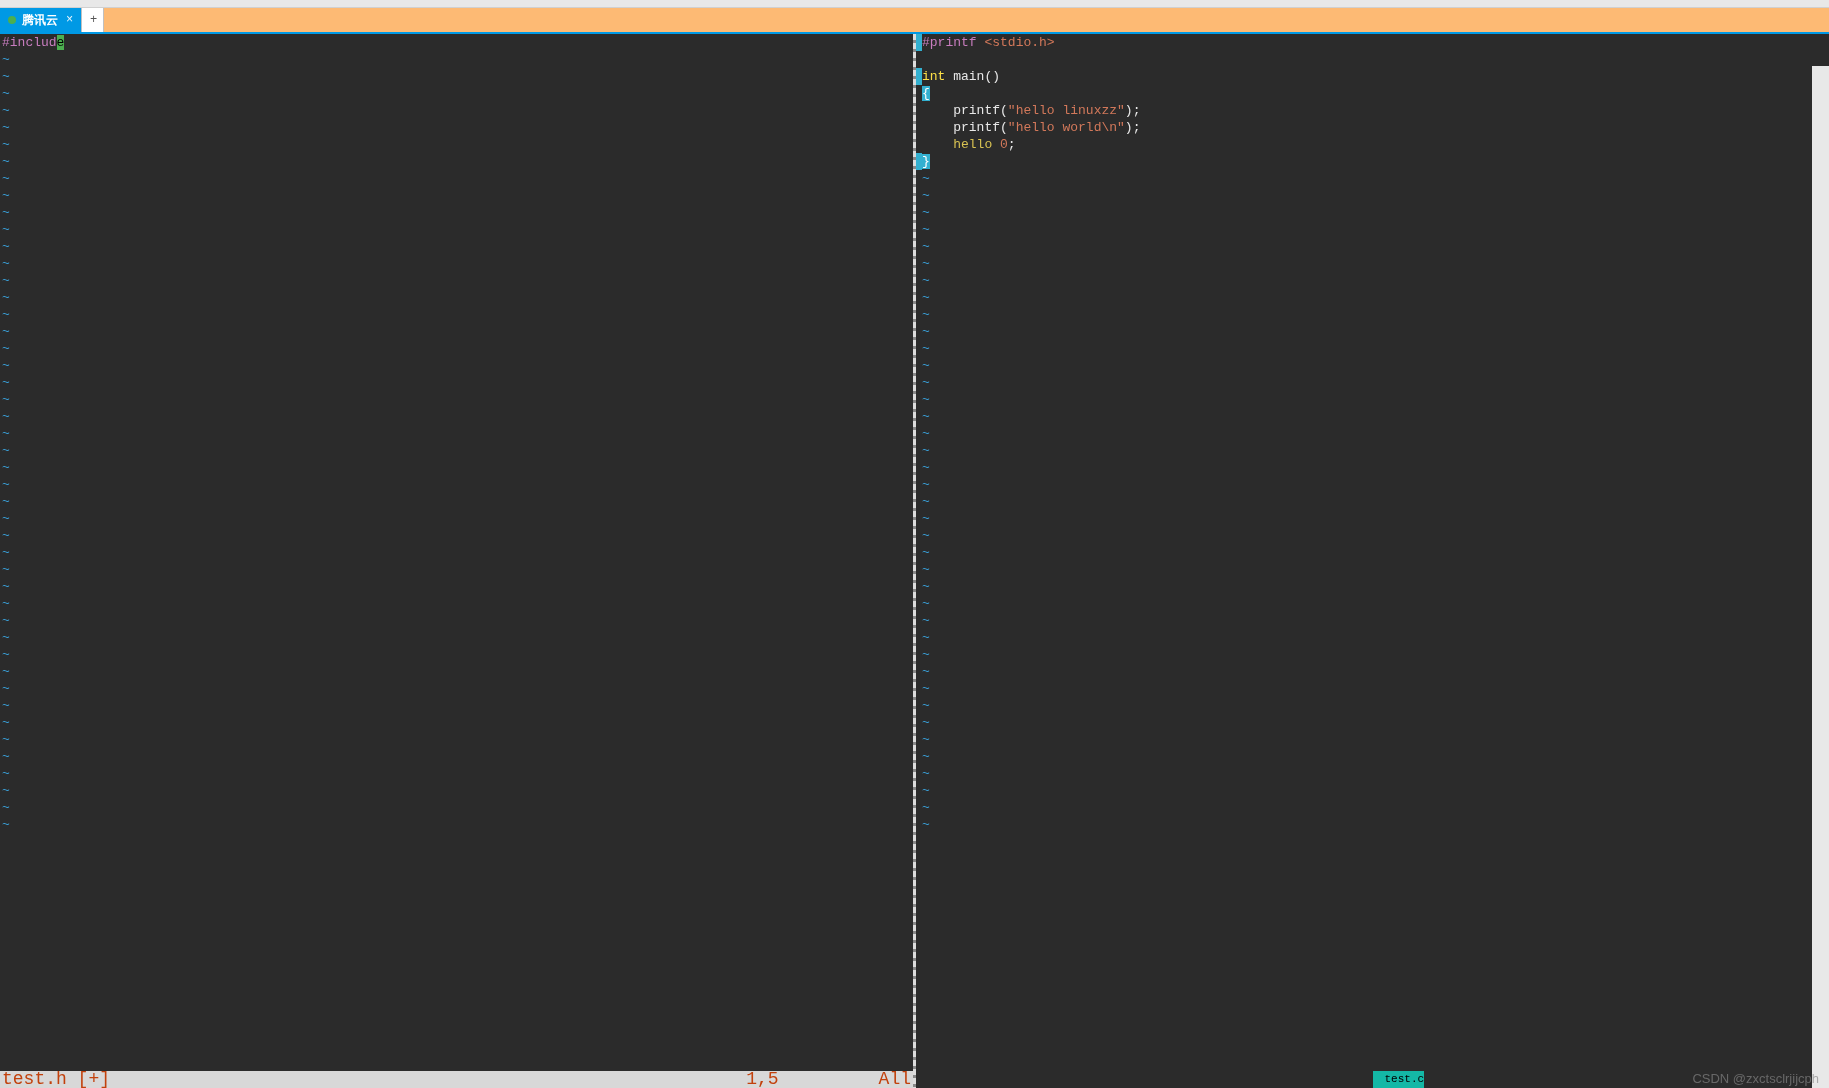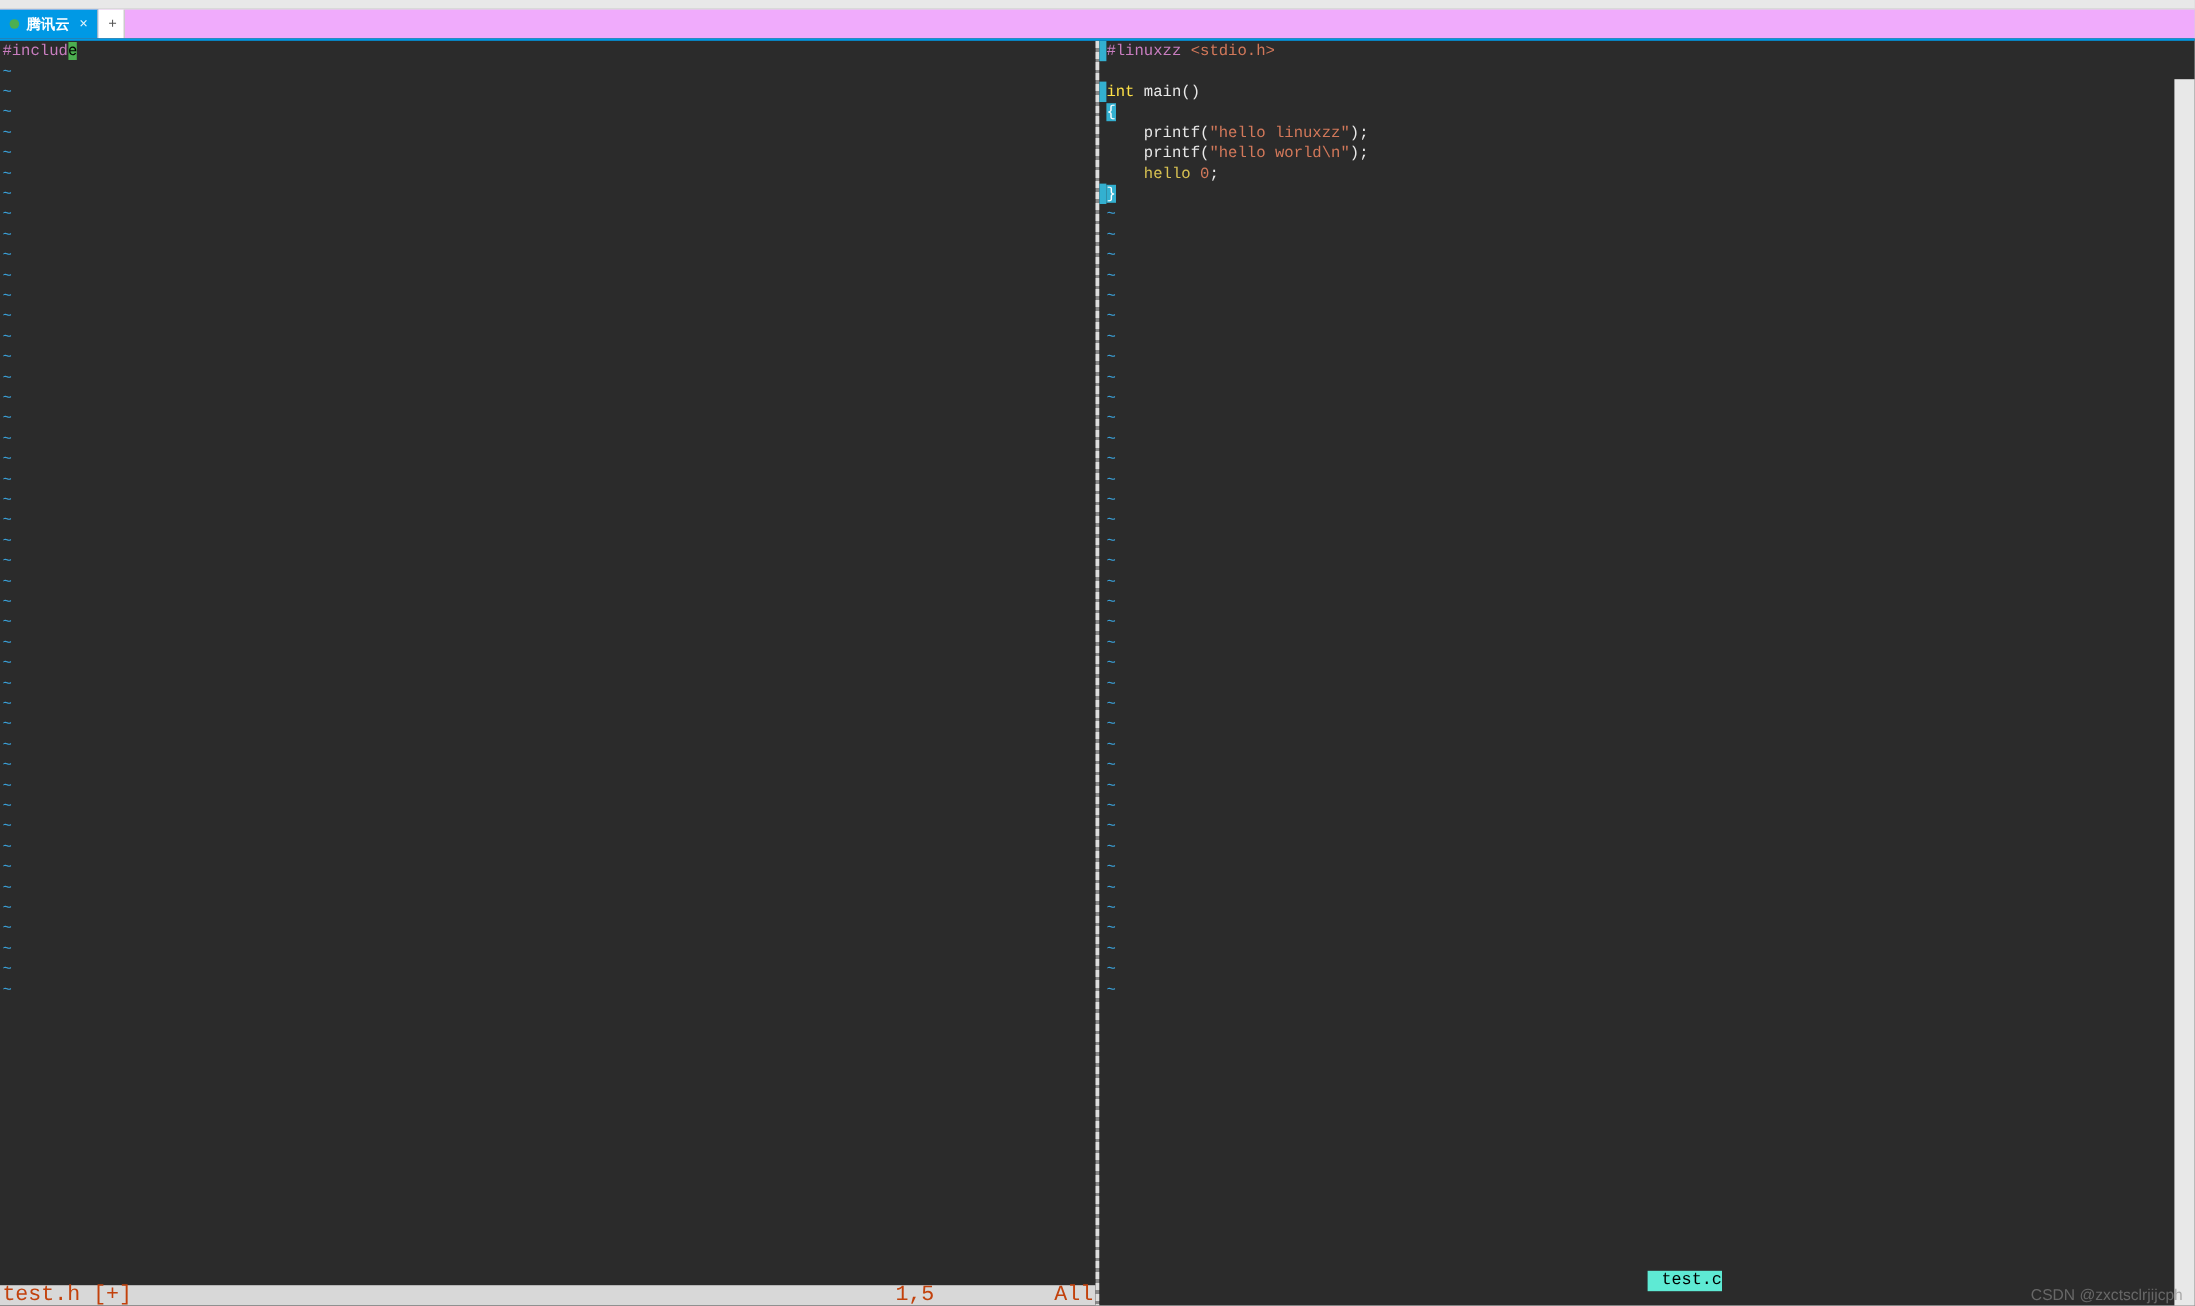--- a/index.html
+++ b/index.html
@@ -5,7 +5,7 @@
   * { margin: 0; padding: 0; box-sizing: border-box; }
   html, body { width: 1829px; height: 1088px; overflow: hidden; font-family: "Consolas", "Courier New", monospace; }
   .titlebar { height: 8px; background: #e8e8e8; border-bottom: 1px solid #d0d0d0; }
-  .tabbar { height: 24px; background: #f0abfc; display: flex; align-items: stretch; font-size: 12px; }
+  .tabbar { height: 24px; background: #fdba74; display: flex; align-items: stretch; font-size: 12px; }
   .tab { display: flex; align-items: center; padding: 0 6px 0 8px; border-right: 1px solid #c0c0c0; gap: 6px; }
   .tab.active { background: #0099e5; color: #fff; font-weight: bold; }
   .tab .dot { width: 8px; height: 8px; border-radius: 50%; background: #4caf50; display: inline-block; }

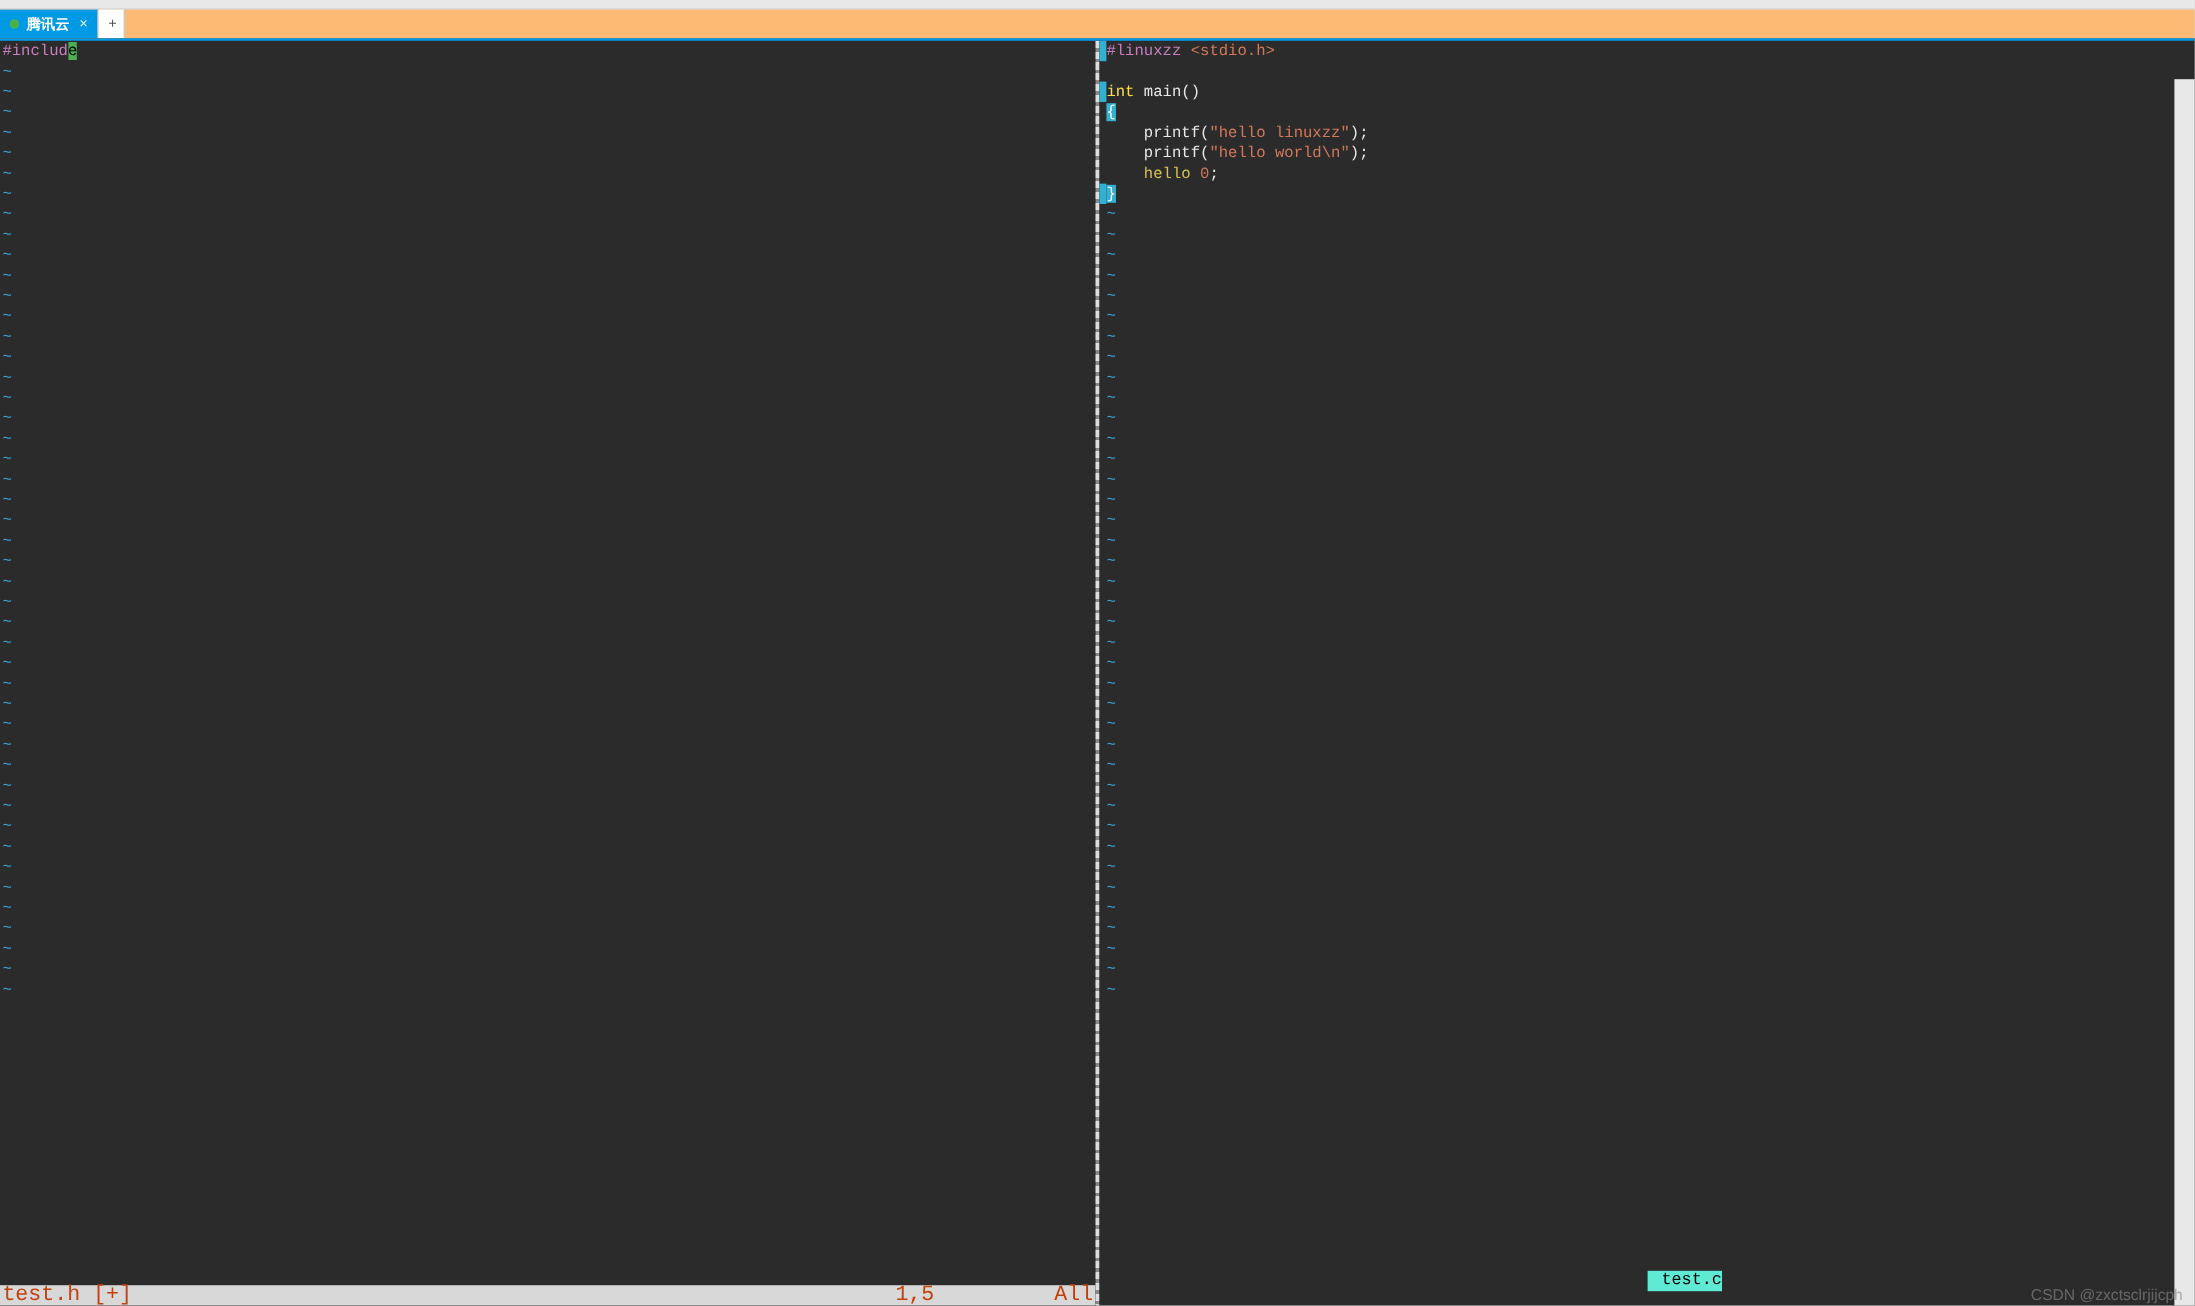--- a/index.html
+++ b/index.html
@@ -120,7 +120,7 @@
       <div class="block" style="top:34px;height:17px"></div>
       <div class="block" style="top:119px;height:17px"></div>
     </div>
-    <div class="code" style="padding-left:6px"><span class="kw-preproc">#linuxzz </span><span class="kw-incfile">&lt;stdio.h&gt;</span>
+    <div class="code" style="padding-left:6px"><span class="kw-preproc">#printf </span><span class="kw-incfile">&lt;stdio.h&gt;</span>
 
 <span class="kw-type">int</span><span class="kw-ident"> main()</span>
 <span class="kw-brace-hi">{</span>

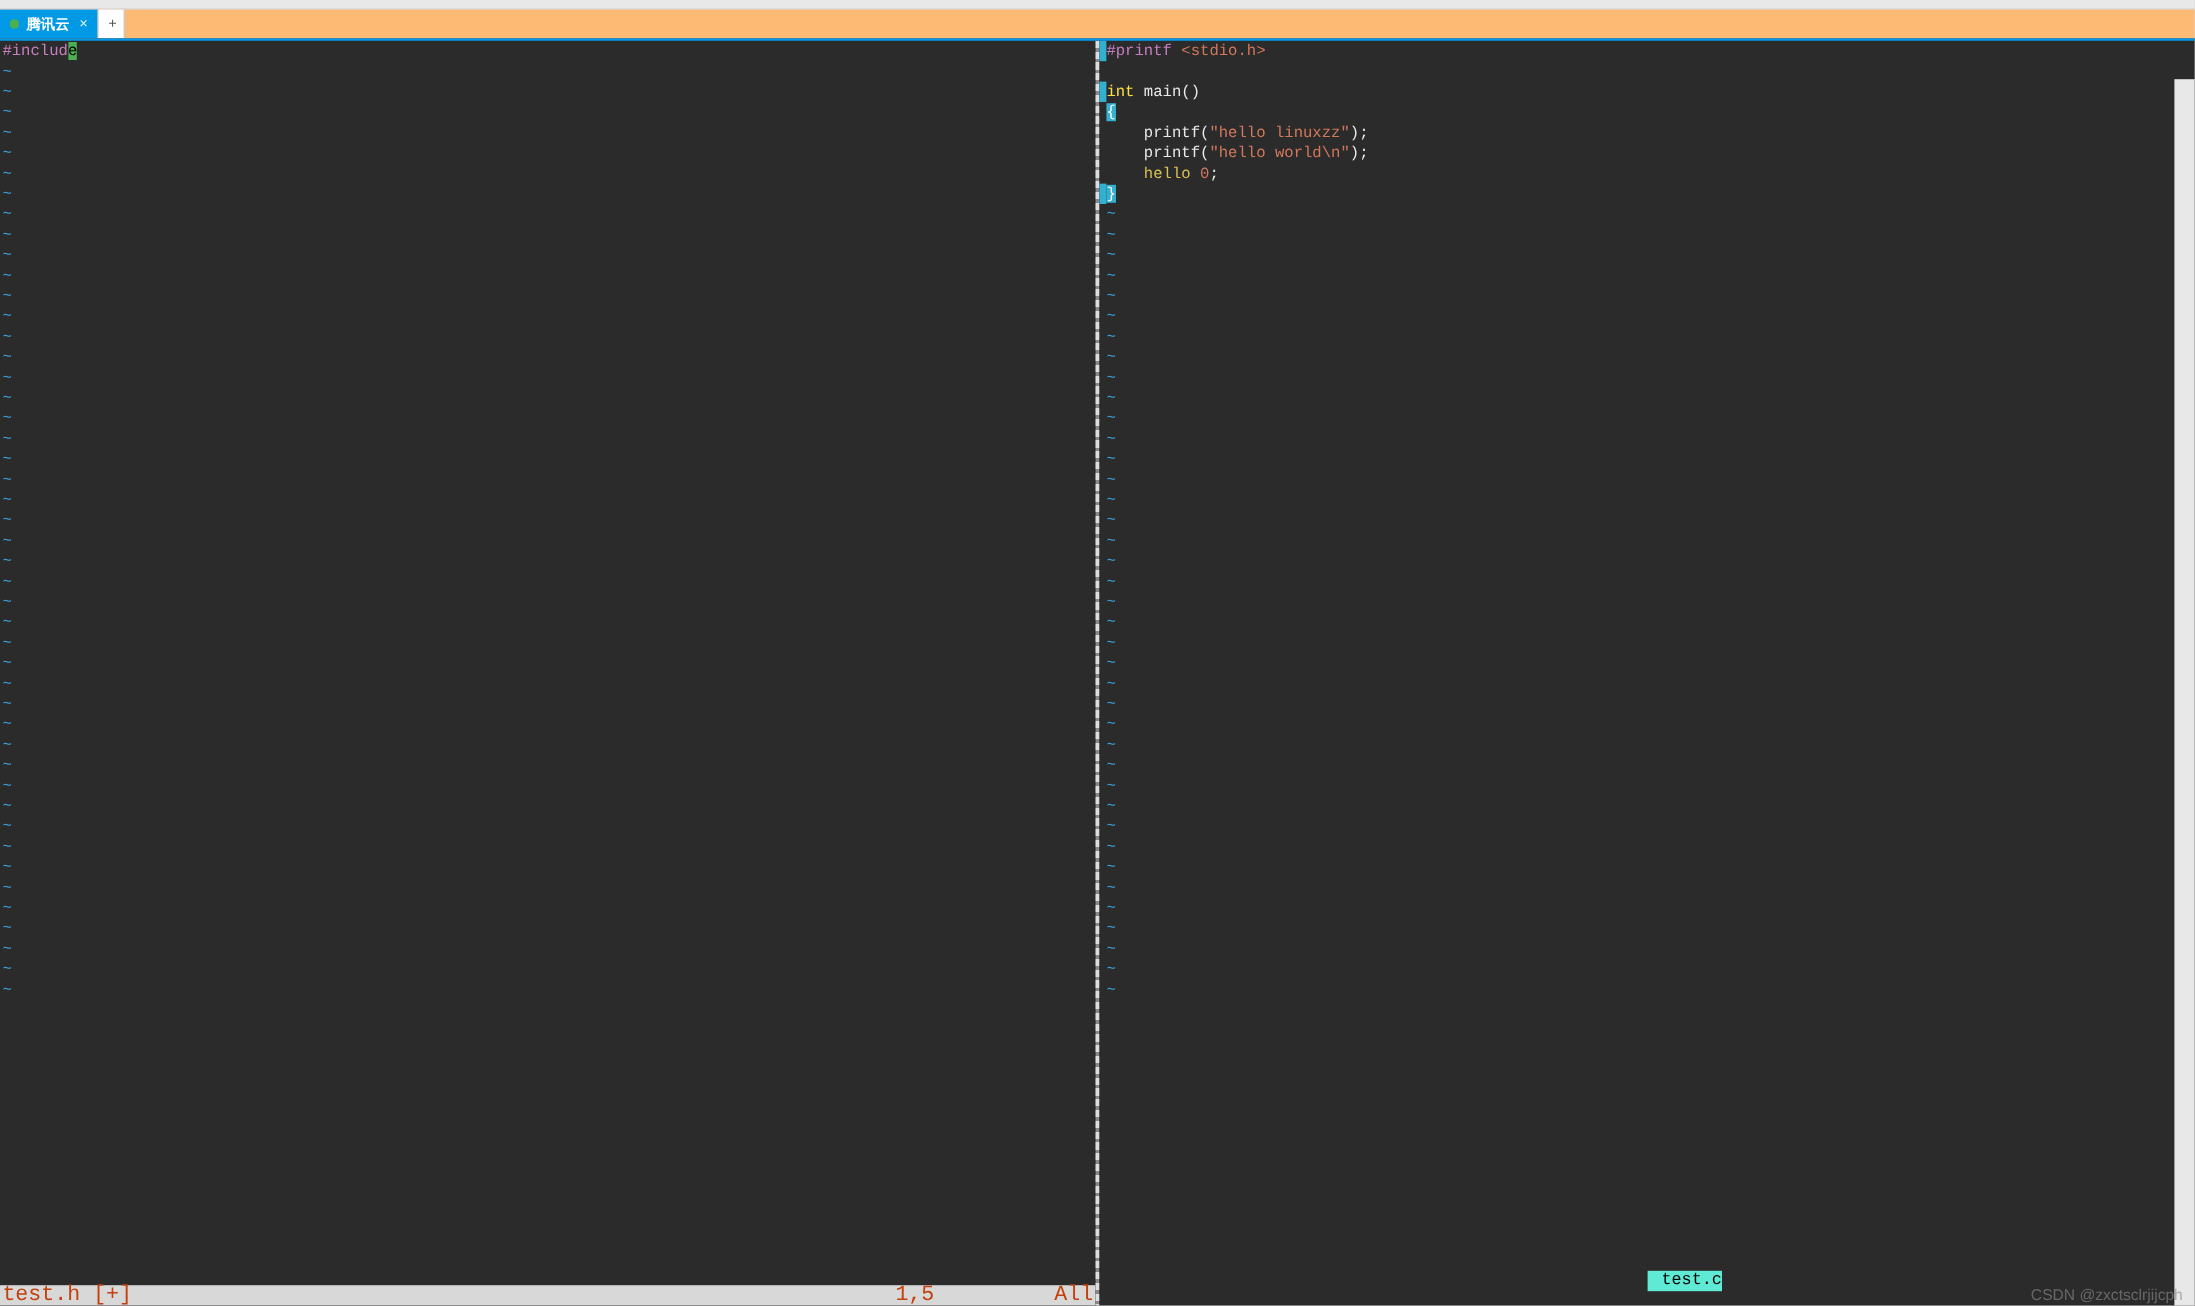--- a/index.html
+++ b/index.html
@@ -34,7 +34,7 @@
   .statusbar .mid { flex: 1; }
   .statusbar .pos { flex: 0 0 auto; }
   .statusbar .scroll { flex: 0 0 auto; padding-left: 100px; padding-right: 2px; }
-  .status-right { position: absolute; left: 50%; bottom: 12px; height: 17px; line-height: 17px; font-size: 14px; background: #5eead4; padding-left: 12px; color: #000; font-family: "Consolas","Courier New",monospace; }
+  .status-right { position: absolute; left: 50%; bottom: 0; height: 17px; line-height: 17px; font-size: 11px; background: #14b8a6; padding-left: 12px; color: #000; font-family: "Consolas","Courier New",monospace; }
   .watermark { position: absolute; right: 10px; bottom: 2px; color: #888; font-size: 13px; font-family: Arial, sans-serif; opacity: 0.65; }
   .scrollbar-right { position: absolute; top: 32px; right: 0; width: 17px; height: calc(1088px - 32px - 17px); background: #e8e8e8; }
 </style>

